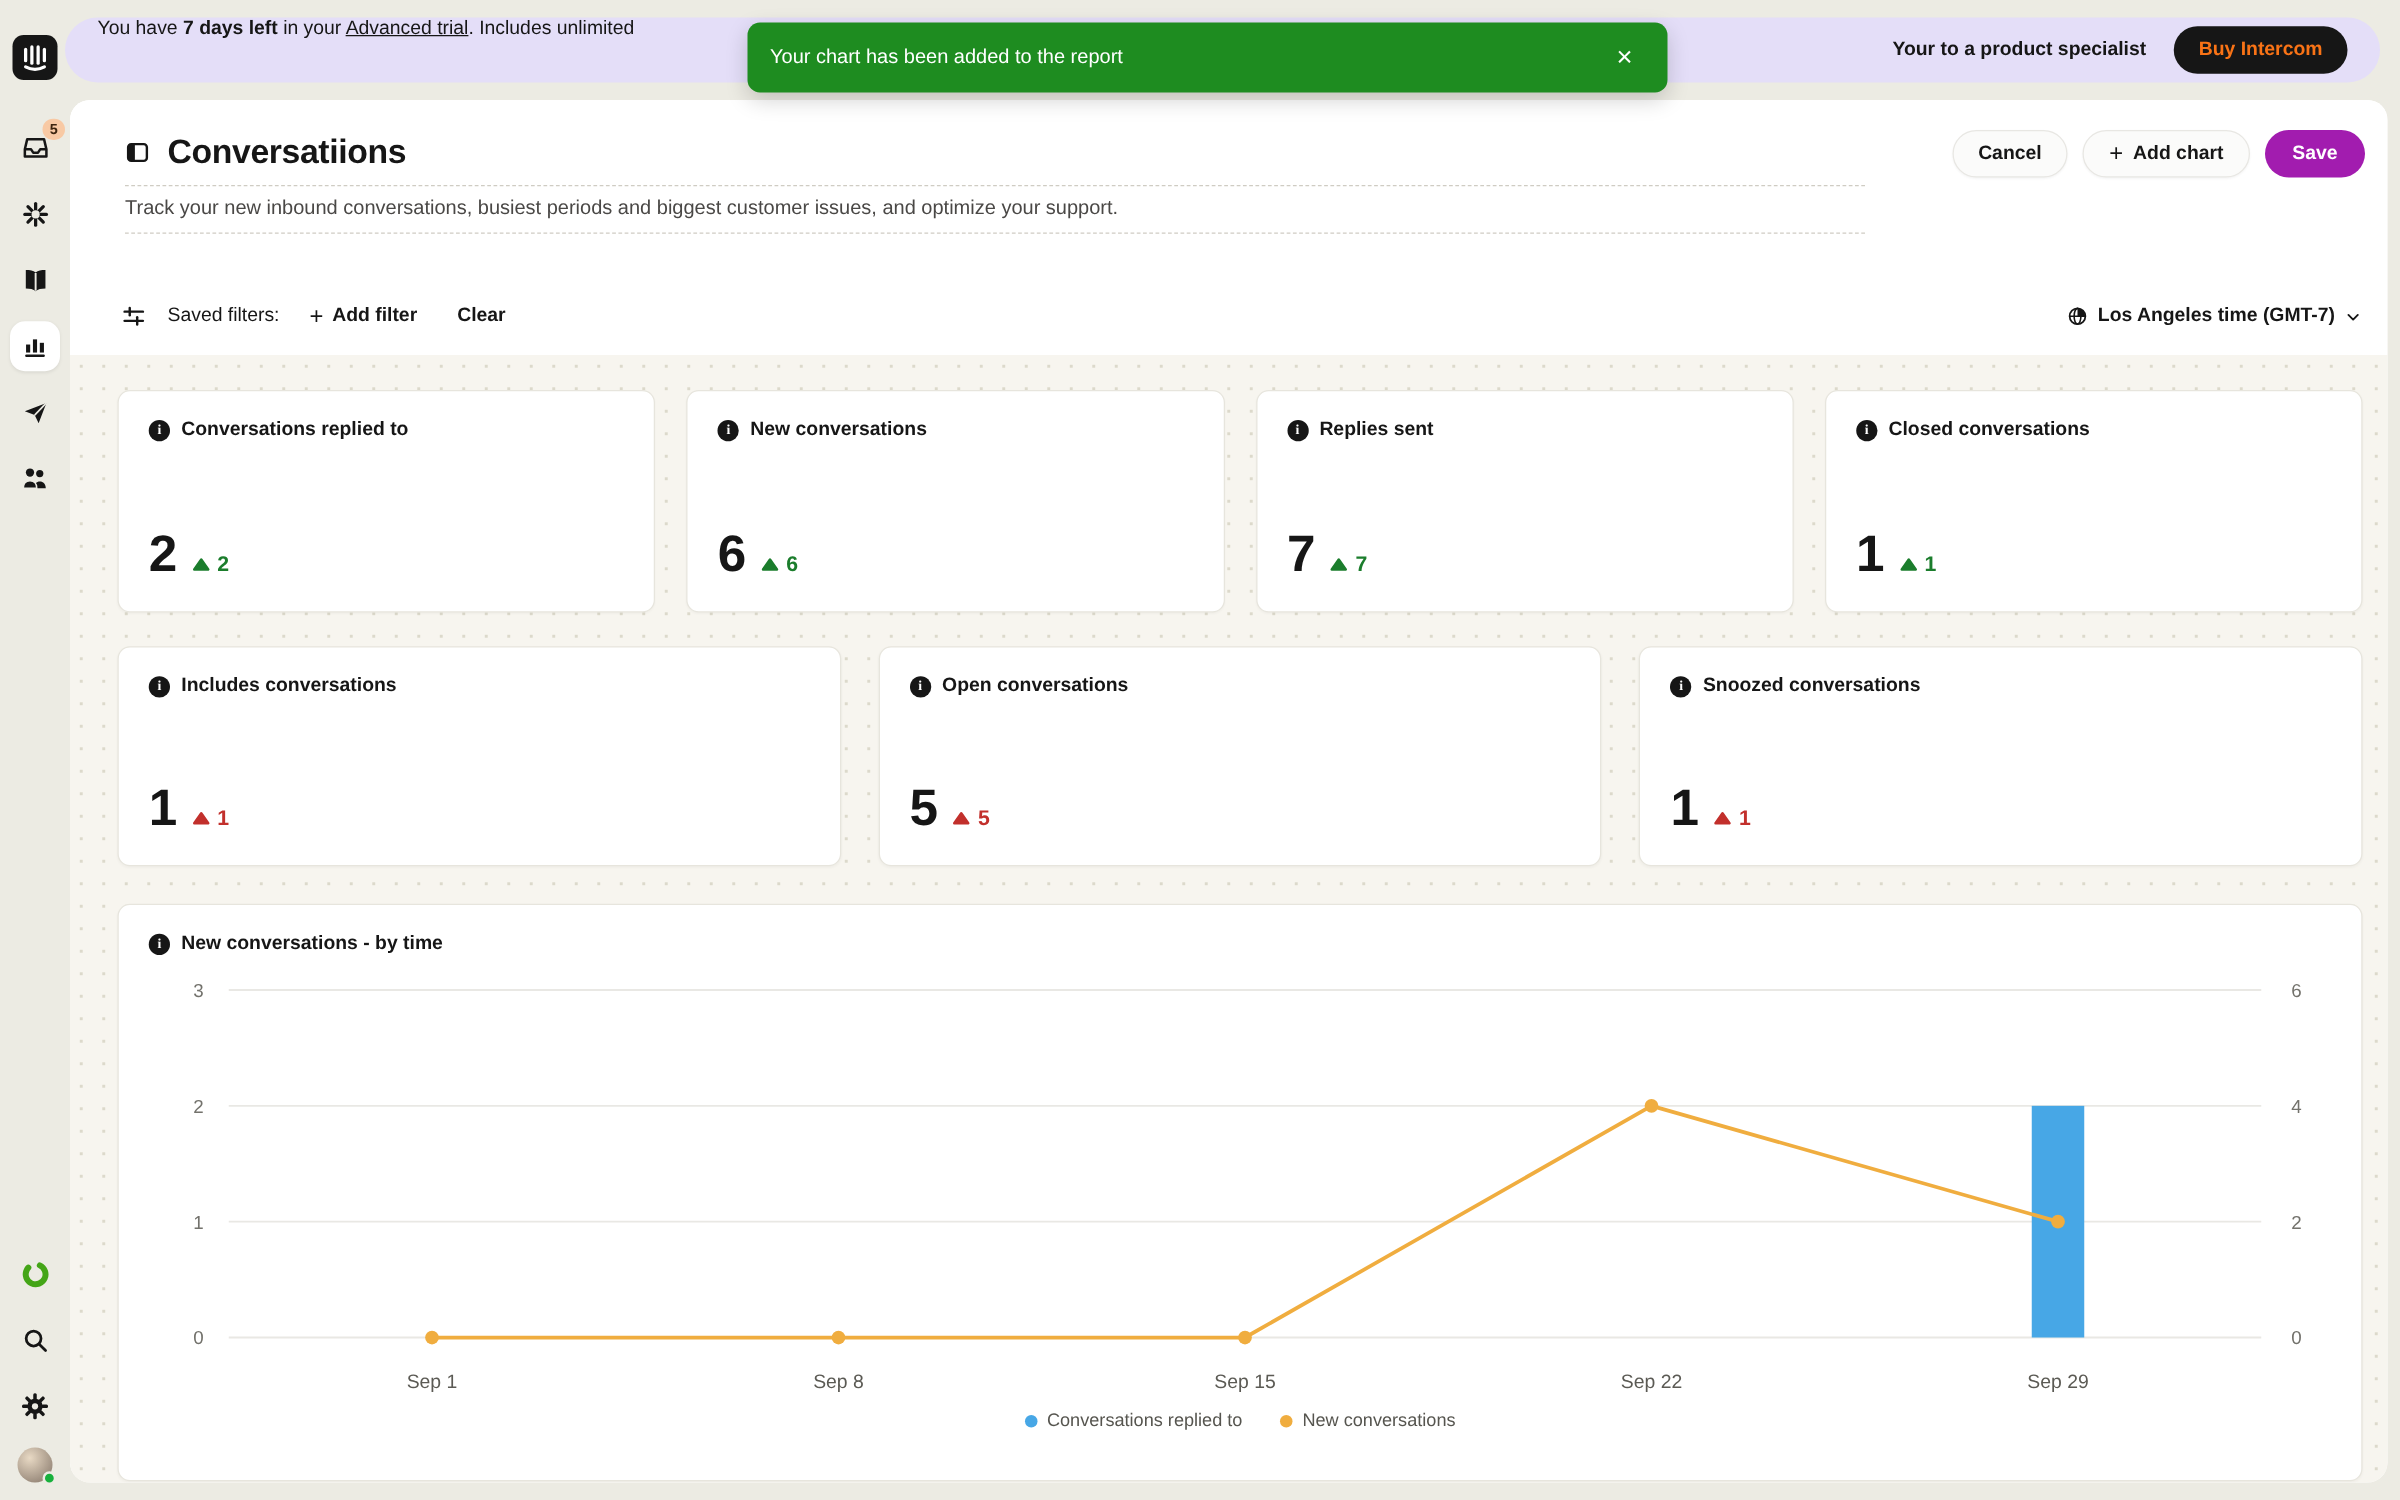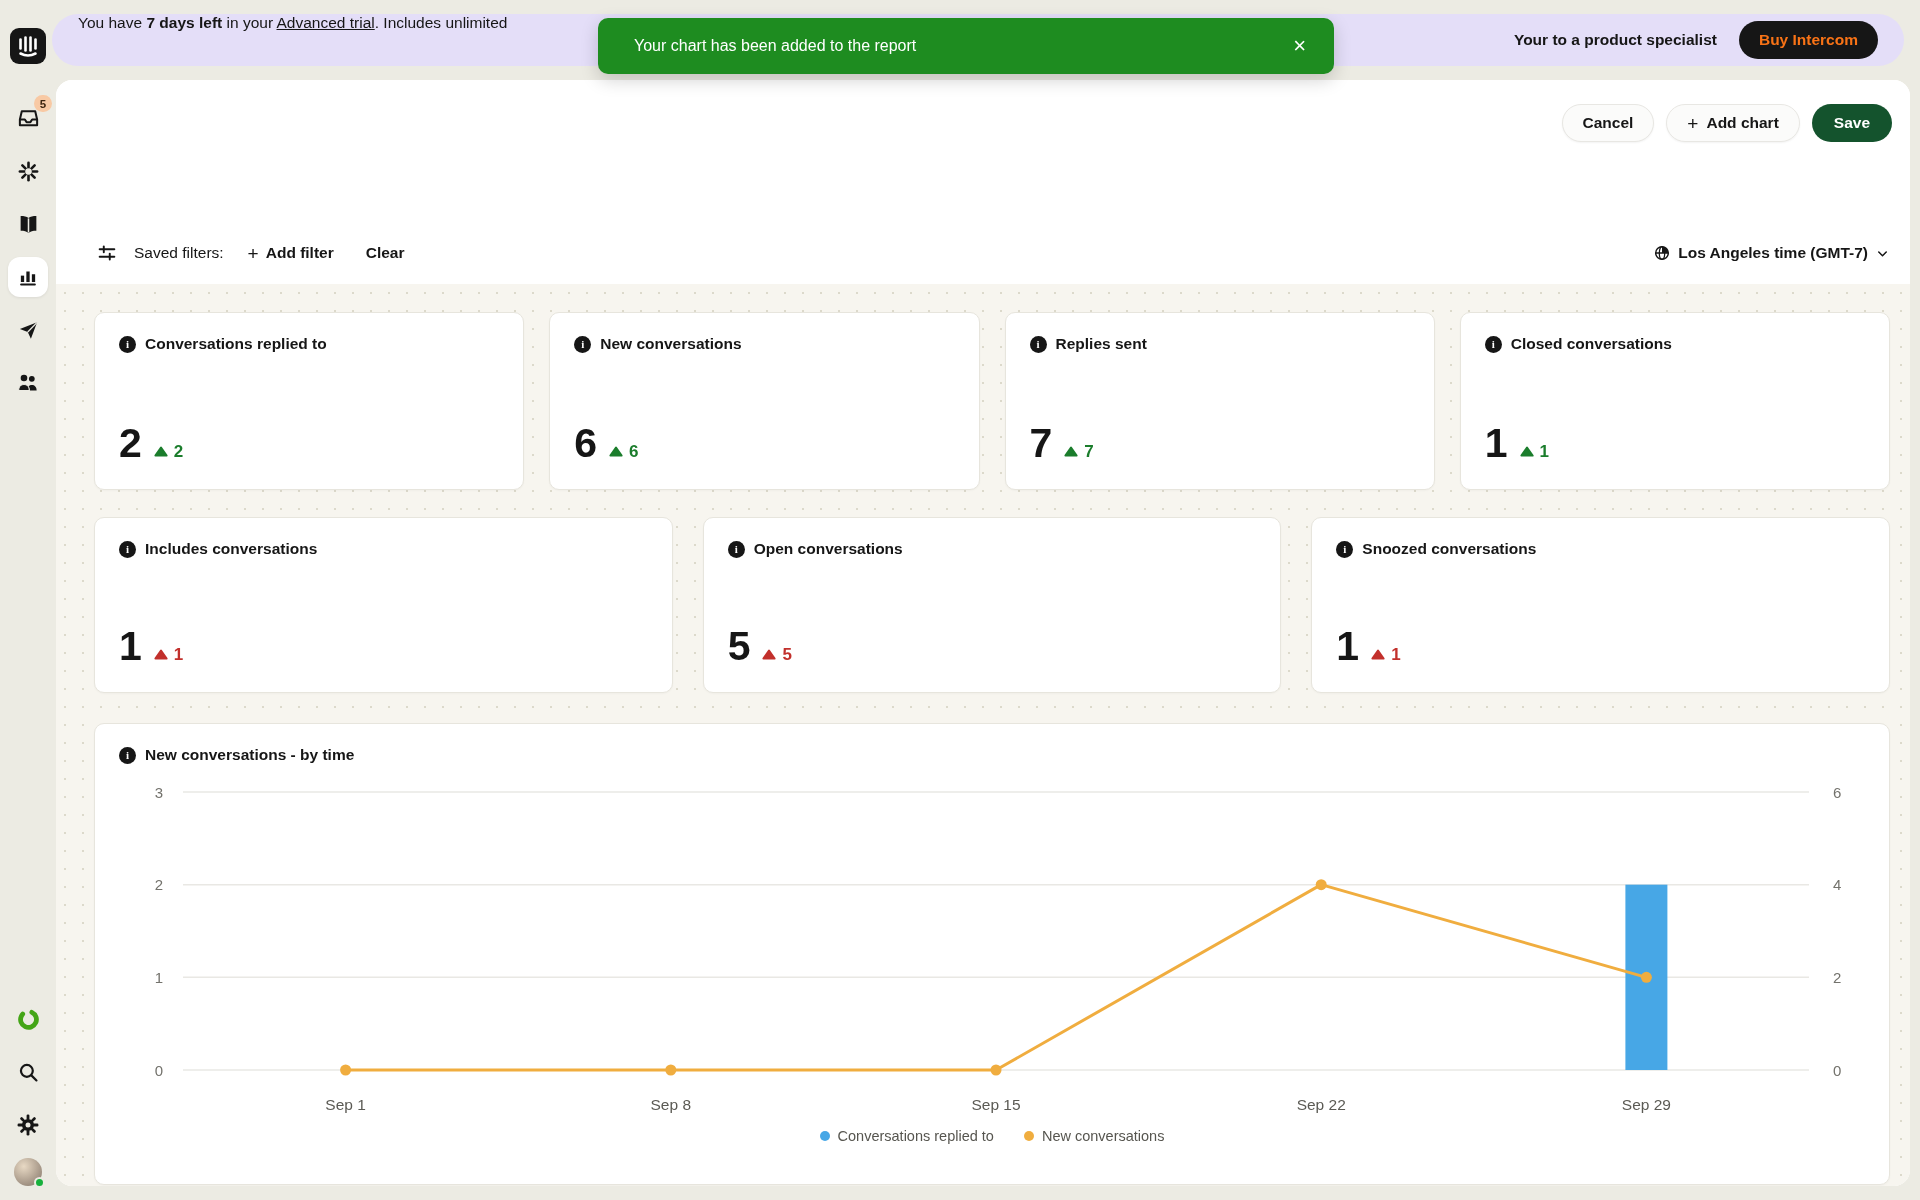--- a/index.html
+++ b/index.html
@@ -29,7 +29,7 @@
   .talk-link { font-weight:bold; text-decoration:none !important; cursor:pointer; }
   .pill-dark { background:#161616; color:#f97316; border:none; border-radius:999px; padding:10px 20px; font-size:15.5px; font-weight:bold; cursor:pointer; font-family:inherit; }
   
-  .toast { position:absolute; left:598px; top:18px; width:736px; height:56px; border-radius:10px; z-index:6; display:flex; align-items:center; color:#fff; font-size:16px; padding:0 20px 0 36px; box-shadow:0 6px 18px rgba(0,0,0,.18); }
+  .toast { position:absolute; left:598px; top:18px; width:736px; height:56px; border-radius:10px; z-index:6; display:flex; align-items:center; color:#fff; font-size:16px; padding:0 20px 0 18px; box-shadow:0 6px 18px rgba(0,0,0,.18); }
   .toast .close { margin-left:auto; background:none; border:none; color:#fff; font-size:22px; line-height:1; cursor:pointer; font-family:inherit; padding:4px 8px; }
   
   .main { position:absolute; left:56px; top:80px; width:1854px; height:1106px; background:#ffffff; border-radius:16px; overflow:hidden; }

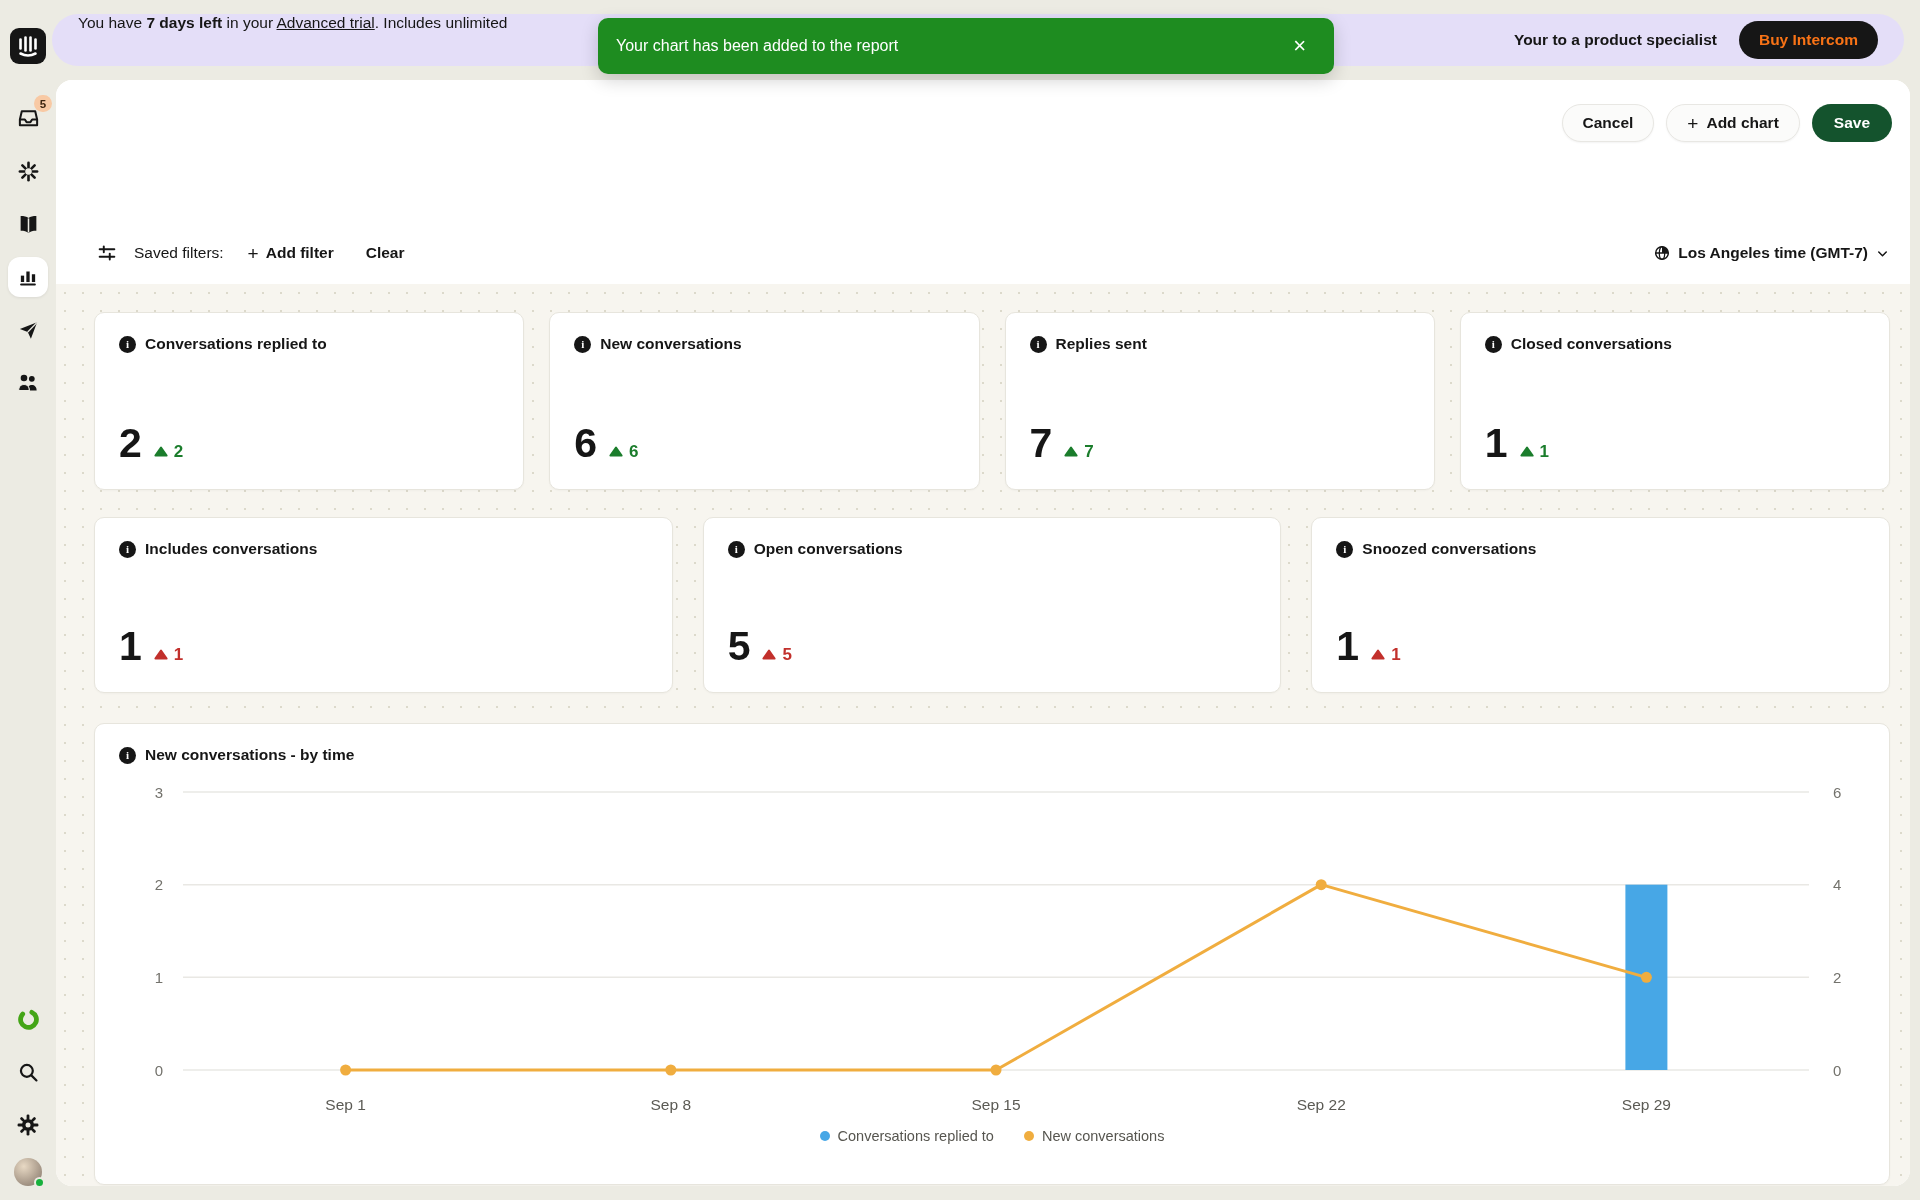--- a/index.html
+++ b/index.html
@@ -198,6 +198,16 @@
 <main class="main">
 
   <div class="zone-header">
+    <div class="title-block">
+      <div class="title-row">
+        <svg width="20" height="20" viewBox="0 0 24 24">
+          <rect x="3" y="4" width="18" height="16" rx="3" fill="none" stroke="#161616" stroke-width="2.3"></rect>
+          <path d="M6 4 H9.5 V20 H6 Q3 20 3 17 V7 Q3 4 6 4 Z" fill="#161616"></path>
+        </svg>
+        <h1 class="page-title">Conversatiions</h1>
+      </div>
+      <div class="page-subtitle">Track your new inbound conversations, busiest periods and biggest customer issues, and optimize your support.</div>
+    </div>
     <div class="header-buttons">
       <button class="btn-light">Cancel</button>
       <button class="btn-light">

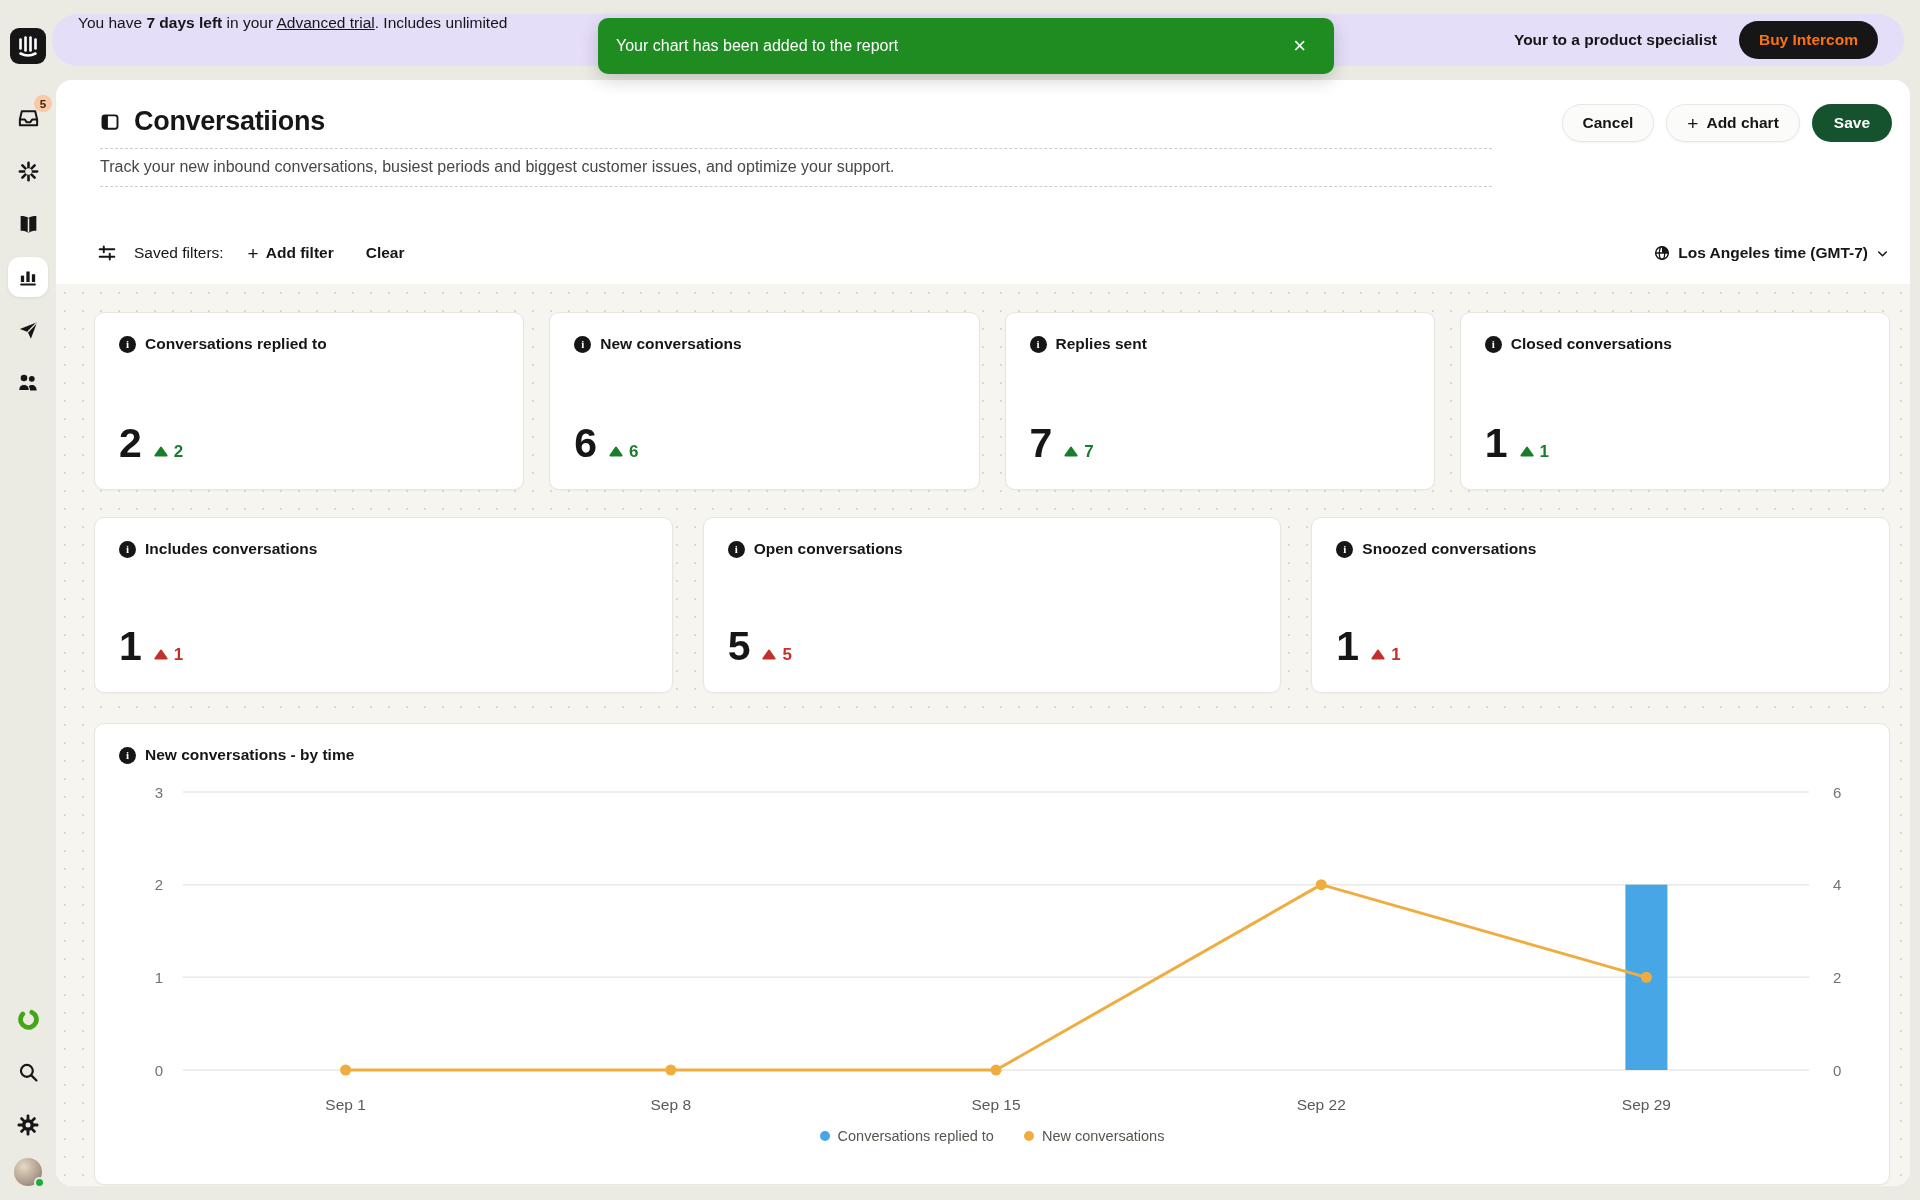--- a/index.html
+++ b/index.html
@@ -40,7 +40,7 @@
   .page-subtitle { font-size:16px; color:#4a4846; padding:9px 0 10px; border-bottom:1px dashed #cfccc3; cursor:text; }
   .header-buttons { position:absolute; top:24px; right:18px; display:flex; align-items:center; gap:12px; }
   .btn-light { background:#fbfbfa; border:1px solid #e8e7e3; border-radius:999px; height:38px; padding:0 20px; font-size:15.5px; font-weight:bold; color:#161616; display:flex; align-items:center; gap:8px; cursor:pointer; box-shadow:0 1px 2px rgba(0,0,0,.05); font-family:inherit; }
-  .btn-dark { background:#14532d; color:#fff; border:none; border-radius:999px; height:38px; padding:0 22px; font-size:15.5px; font-weight:bold; cursor:pointer; font-family:inherit; }
+  .btn-dark { background:#a21caf; color:#fff; border:none; border-radius:999px; height:38px; padding:0 22px; font-size:15.5px; font-weight:bold; cursor:pointer; font-family:inherit; }
   .plus-glyph { font-size:19px; font-weight:normal; line-height:1; }
   
   .zone-filters { position:absolute; top:142px; left:0; right:0; height:62px; background:#fff; display:flex; align-items:center; padding:0 20px 0 40px; gap:16px; }

